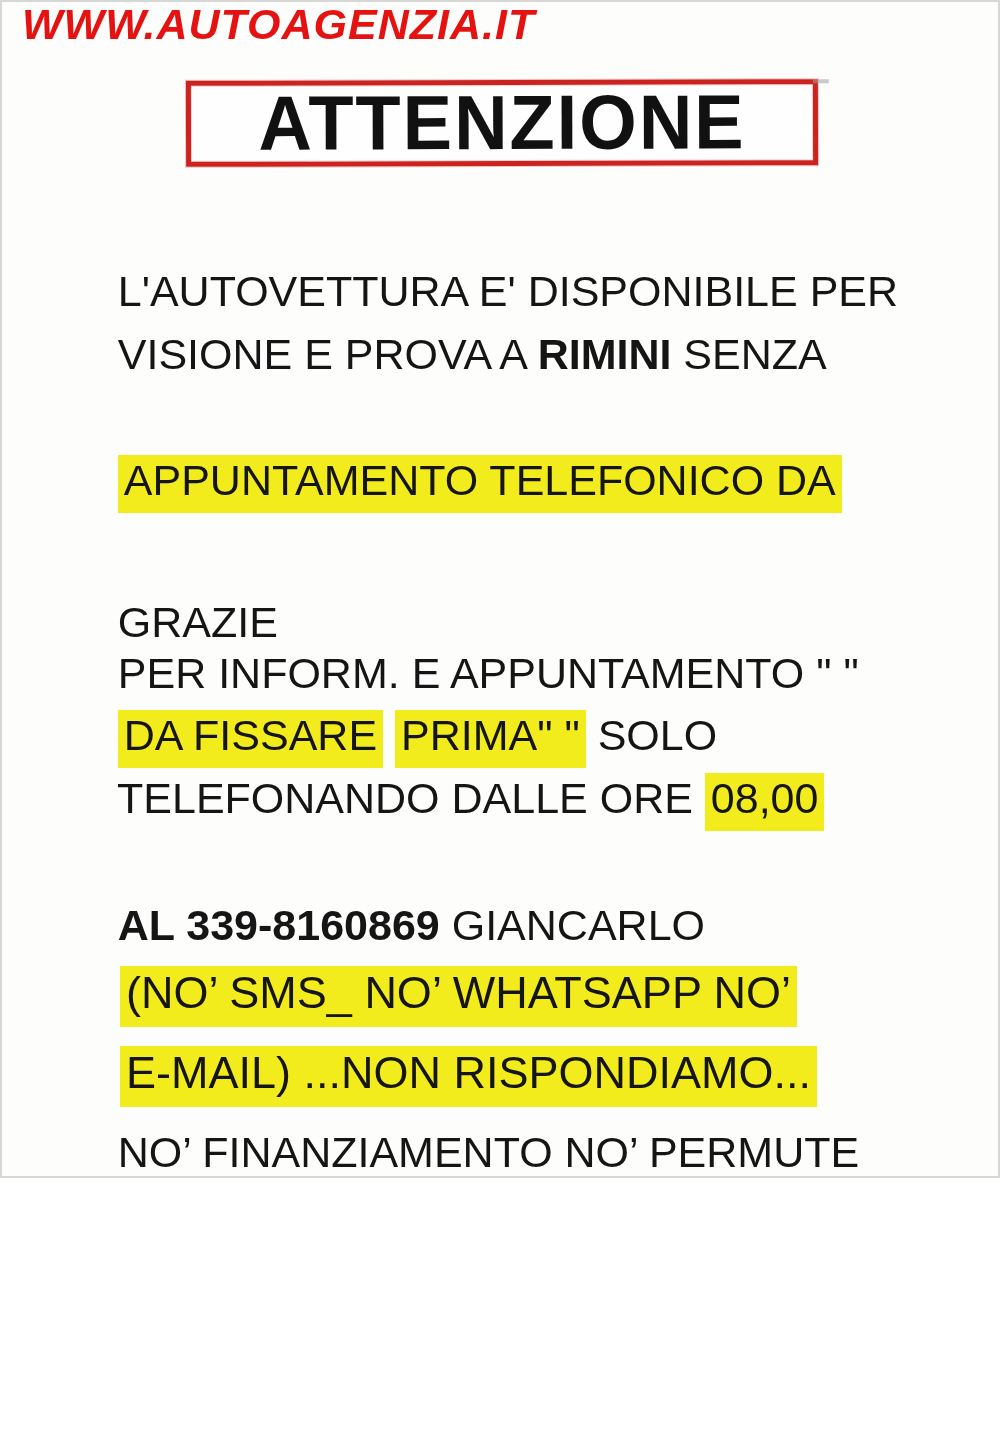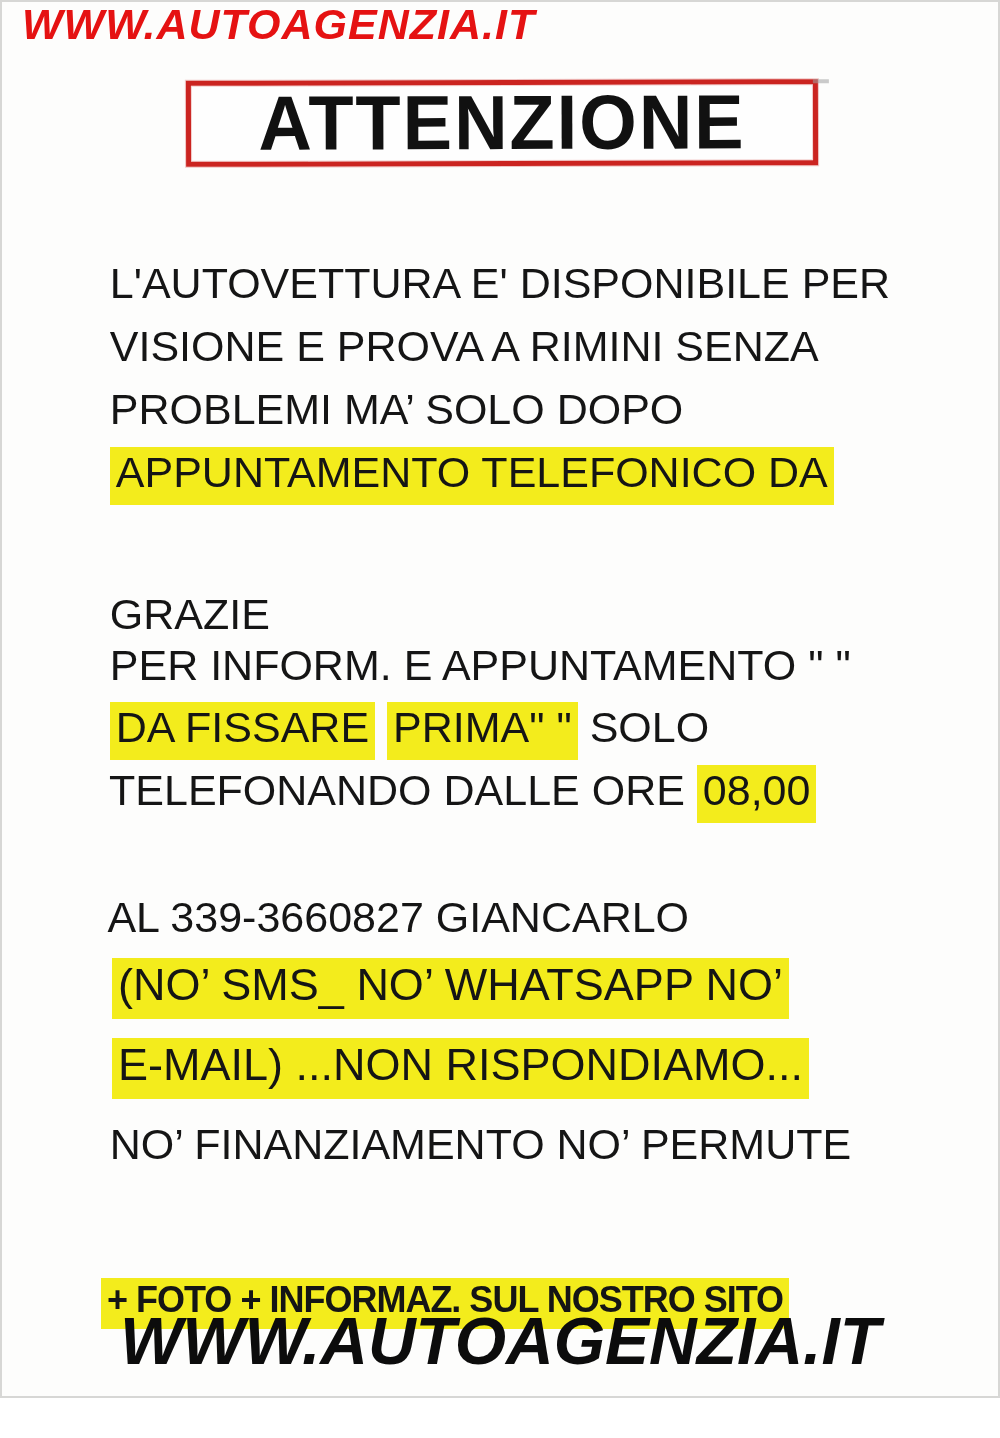--- a/index.html
+++ b/index.html
@@ -13,7 +13,7 @@
   html,body{margin:0;padding:0;background:#ffffff;}
   .sheet{
     position:relative;
-    width:1000px;height:1398px;
+    width:1000px;height:1178px;
     background:var(--bg);
     overflow:hidden;
     box-shadow:inset 0 0 0 2px #d7d7d5;

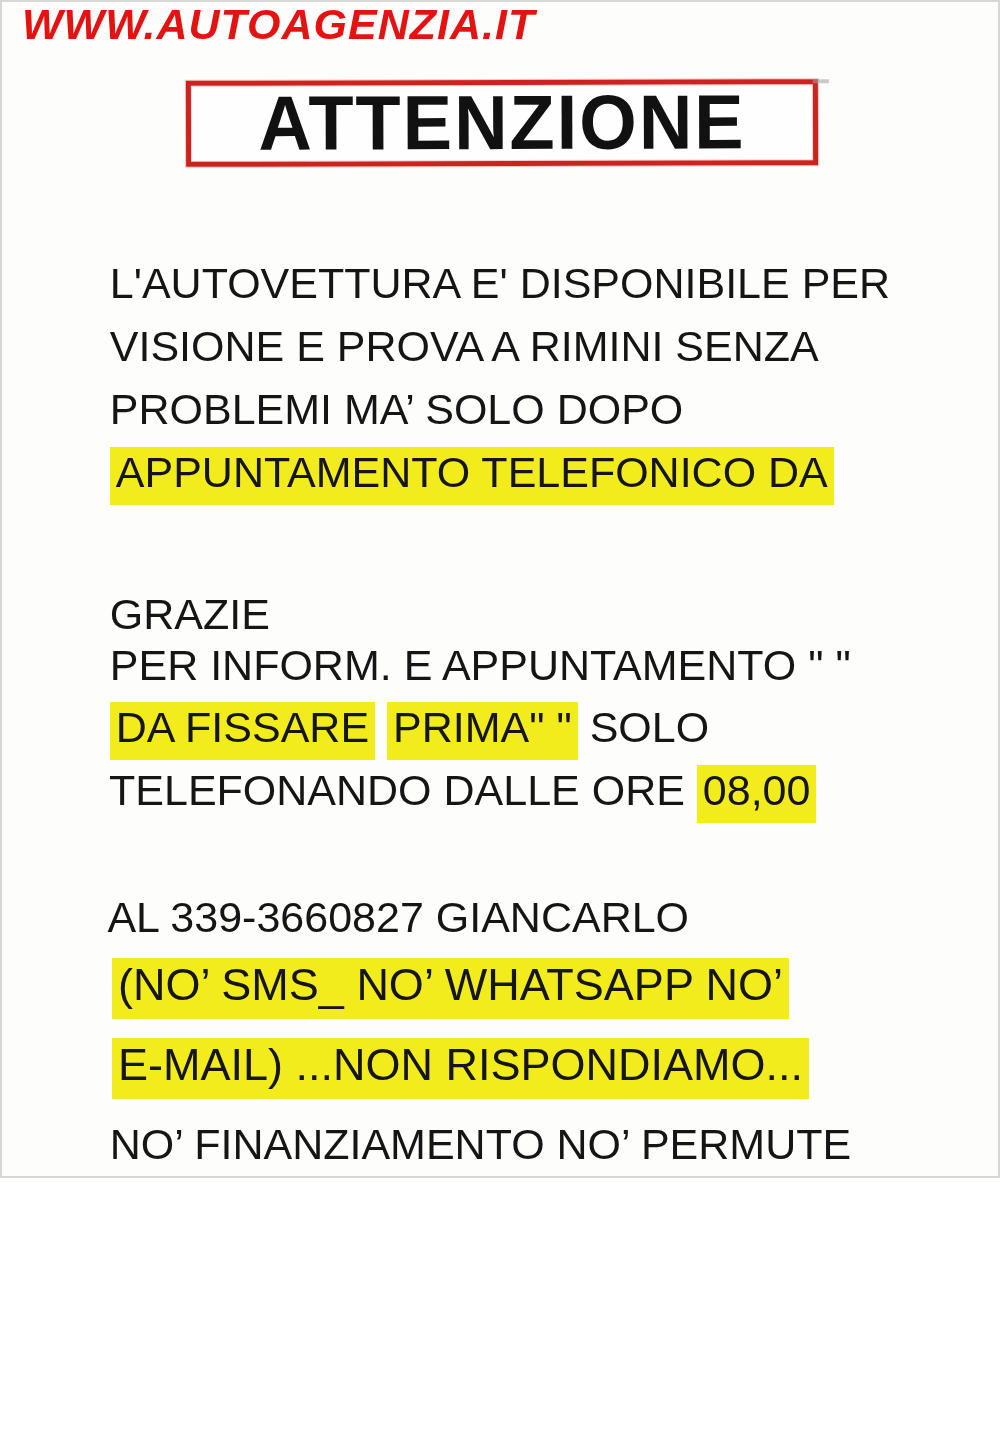--- a/index.html
+++ b/index.html
@@ -49,7 +49,7 @@
   }
   
   .ln{
-    position:absolute;left:62px;margin:0;
+    position:absolute;left:62px;margin:8px;
     font-size:43px;line-height:1.18;
     white-space:pre;
     color:var(--ink);

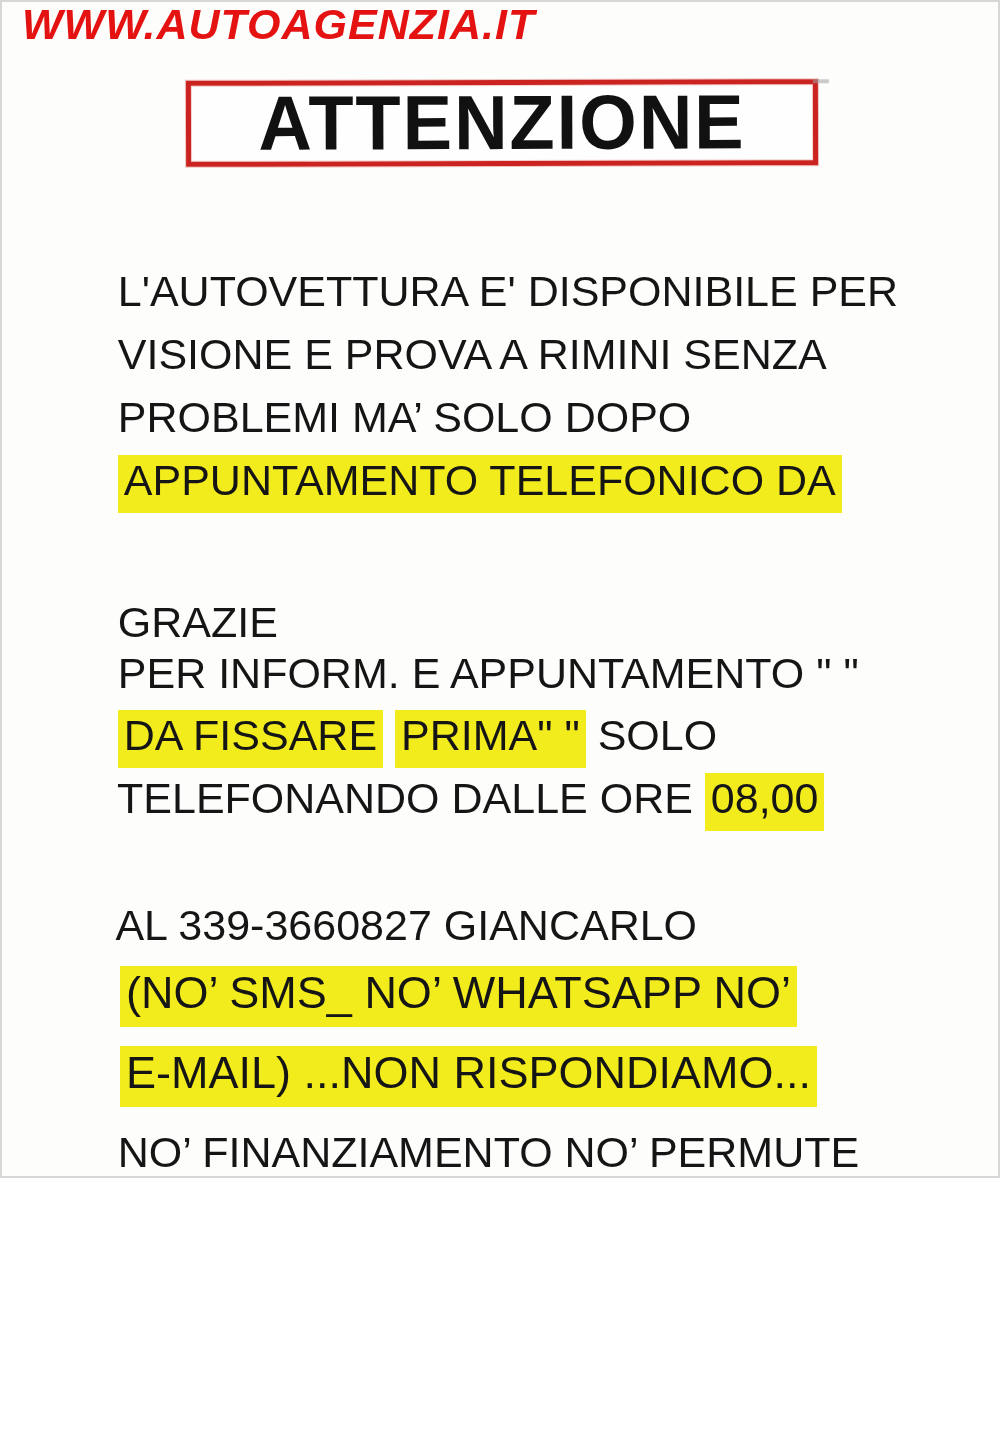--- a/index.html
+++ b/index.html
@@ -55,7 +55,7 @@
     color:var(--ink);
   }
   .seg{white-space:pre;}
-  .b{font-weight:normal;}
+  .b{font-weight:bold;}
   .hl{
     background:var(--hl);
     padding:1px 6px 9px 6px;

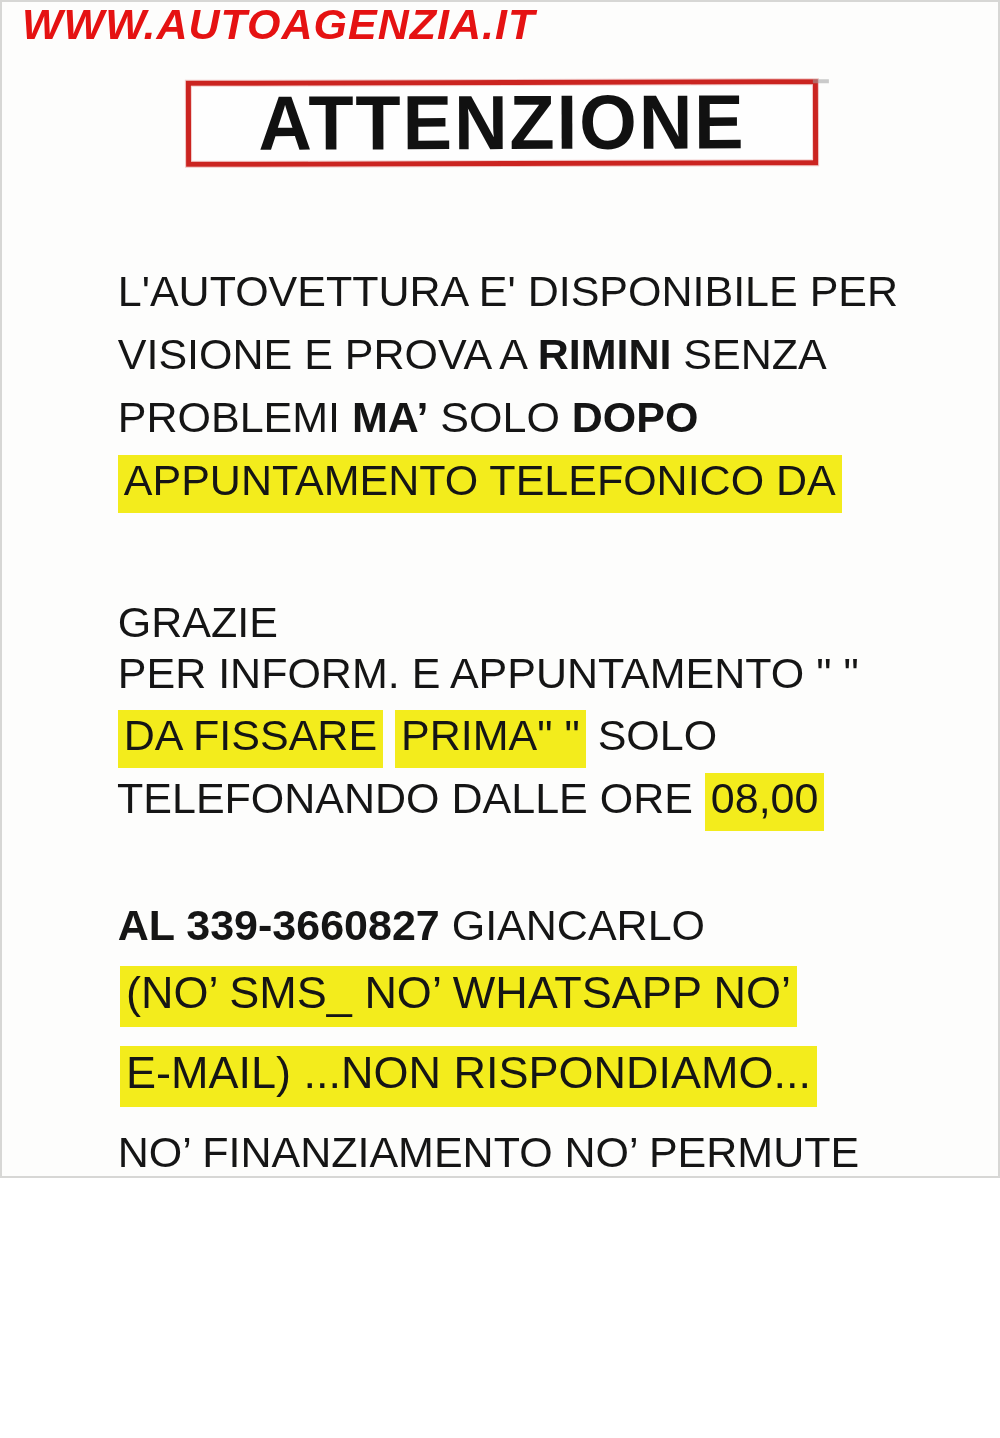--- a/index.html
+++ b/index.html
@@ -92,9 +92,6 @@
     <span class="seg">VISIONE E PROVA A </span><span class="seg b">RIMINI</span><span class="seg"> SENZA</span>
   </p>
 
-  <p class="ln" style="top:333px">
-    <span class="seg">PROBLEMI </span><span class="seg b">MA’</span><span class="seg"> SOLO </span><span class="seg b">DOPO</span>
-  </p>
 
   <p class="ln" style="top:396px">
     <span class="seg hl">APPUNTAMENTO TELEFONICO DA</span>

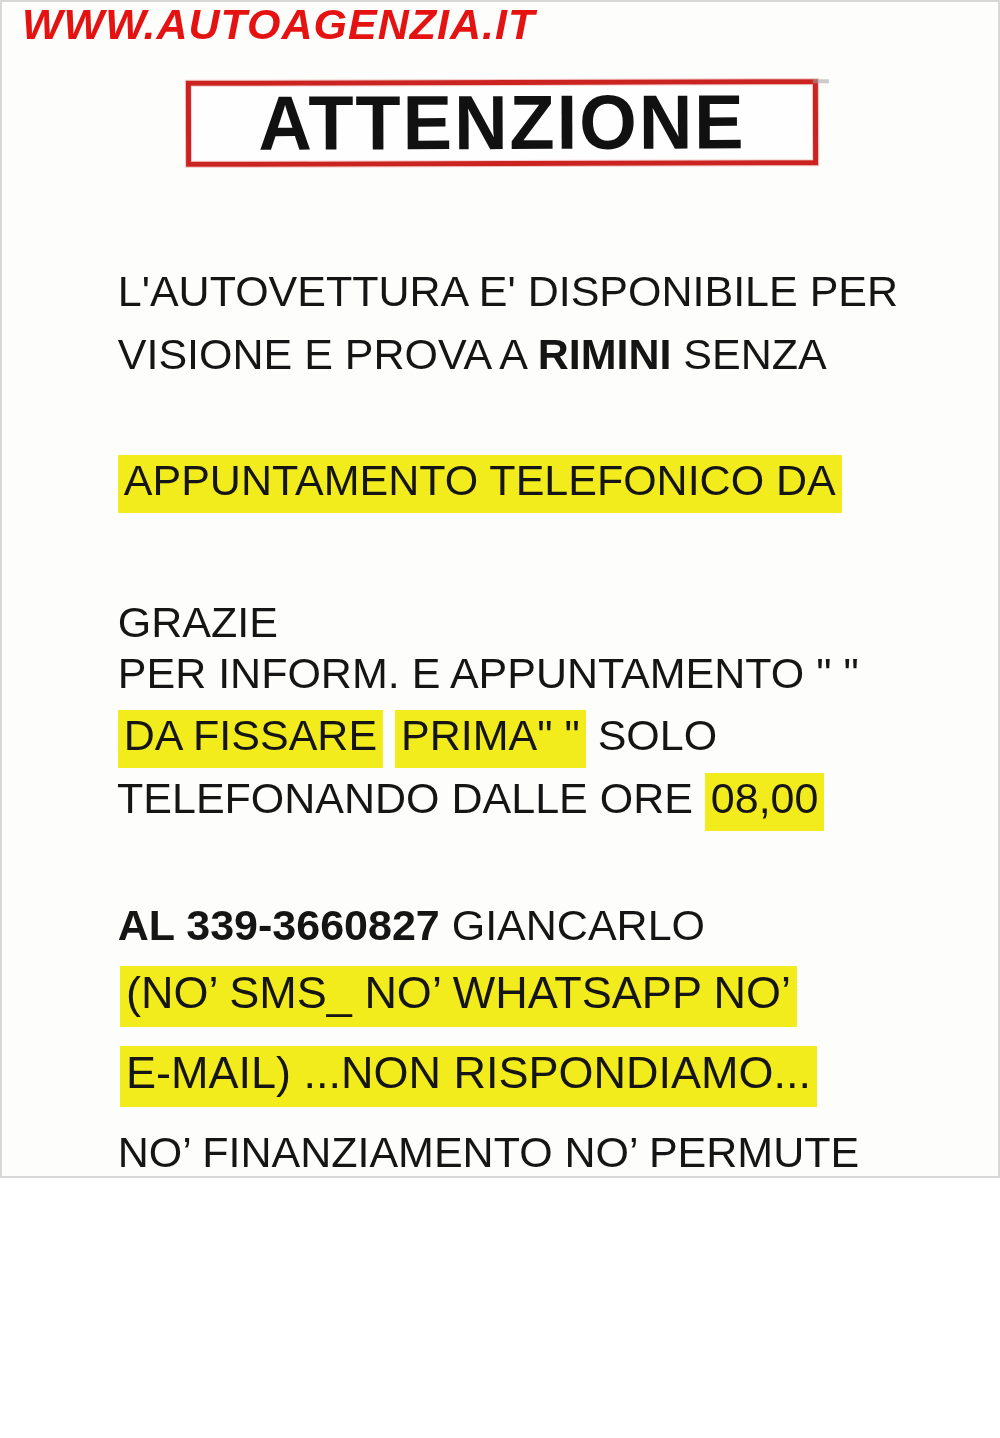--- a/index.html
+++ b/index.html
@@ -116,7 +116,7 @@
 
 
   <p class="ln" style="top:841px">
-    <span class="seg b">AL 339-3660827</span><span class="seg"> GIANCARLO</span>
+    <span class="seg b">AL 339-8160869</span><span class="seg"> GIANCARLO</span>
   </p>
 
   <p class="ln big" style="top:905px">

